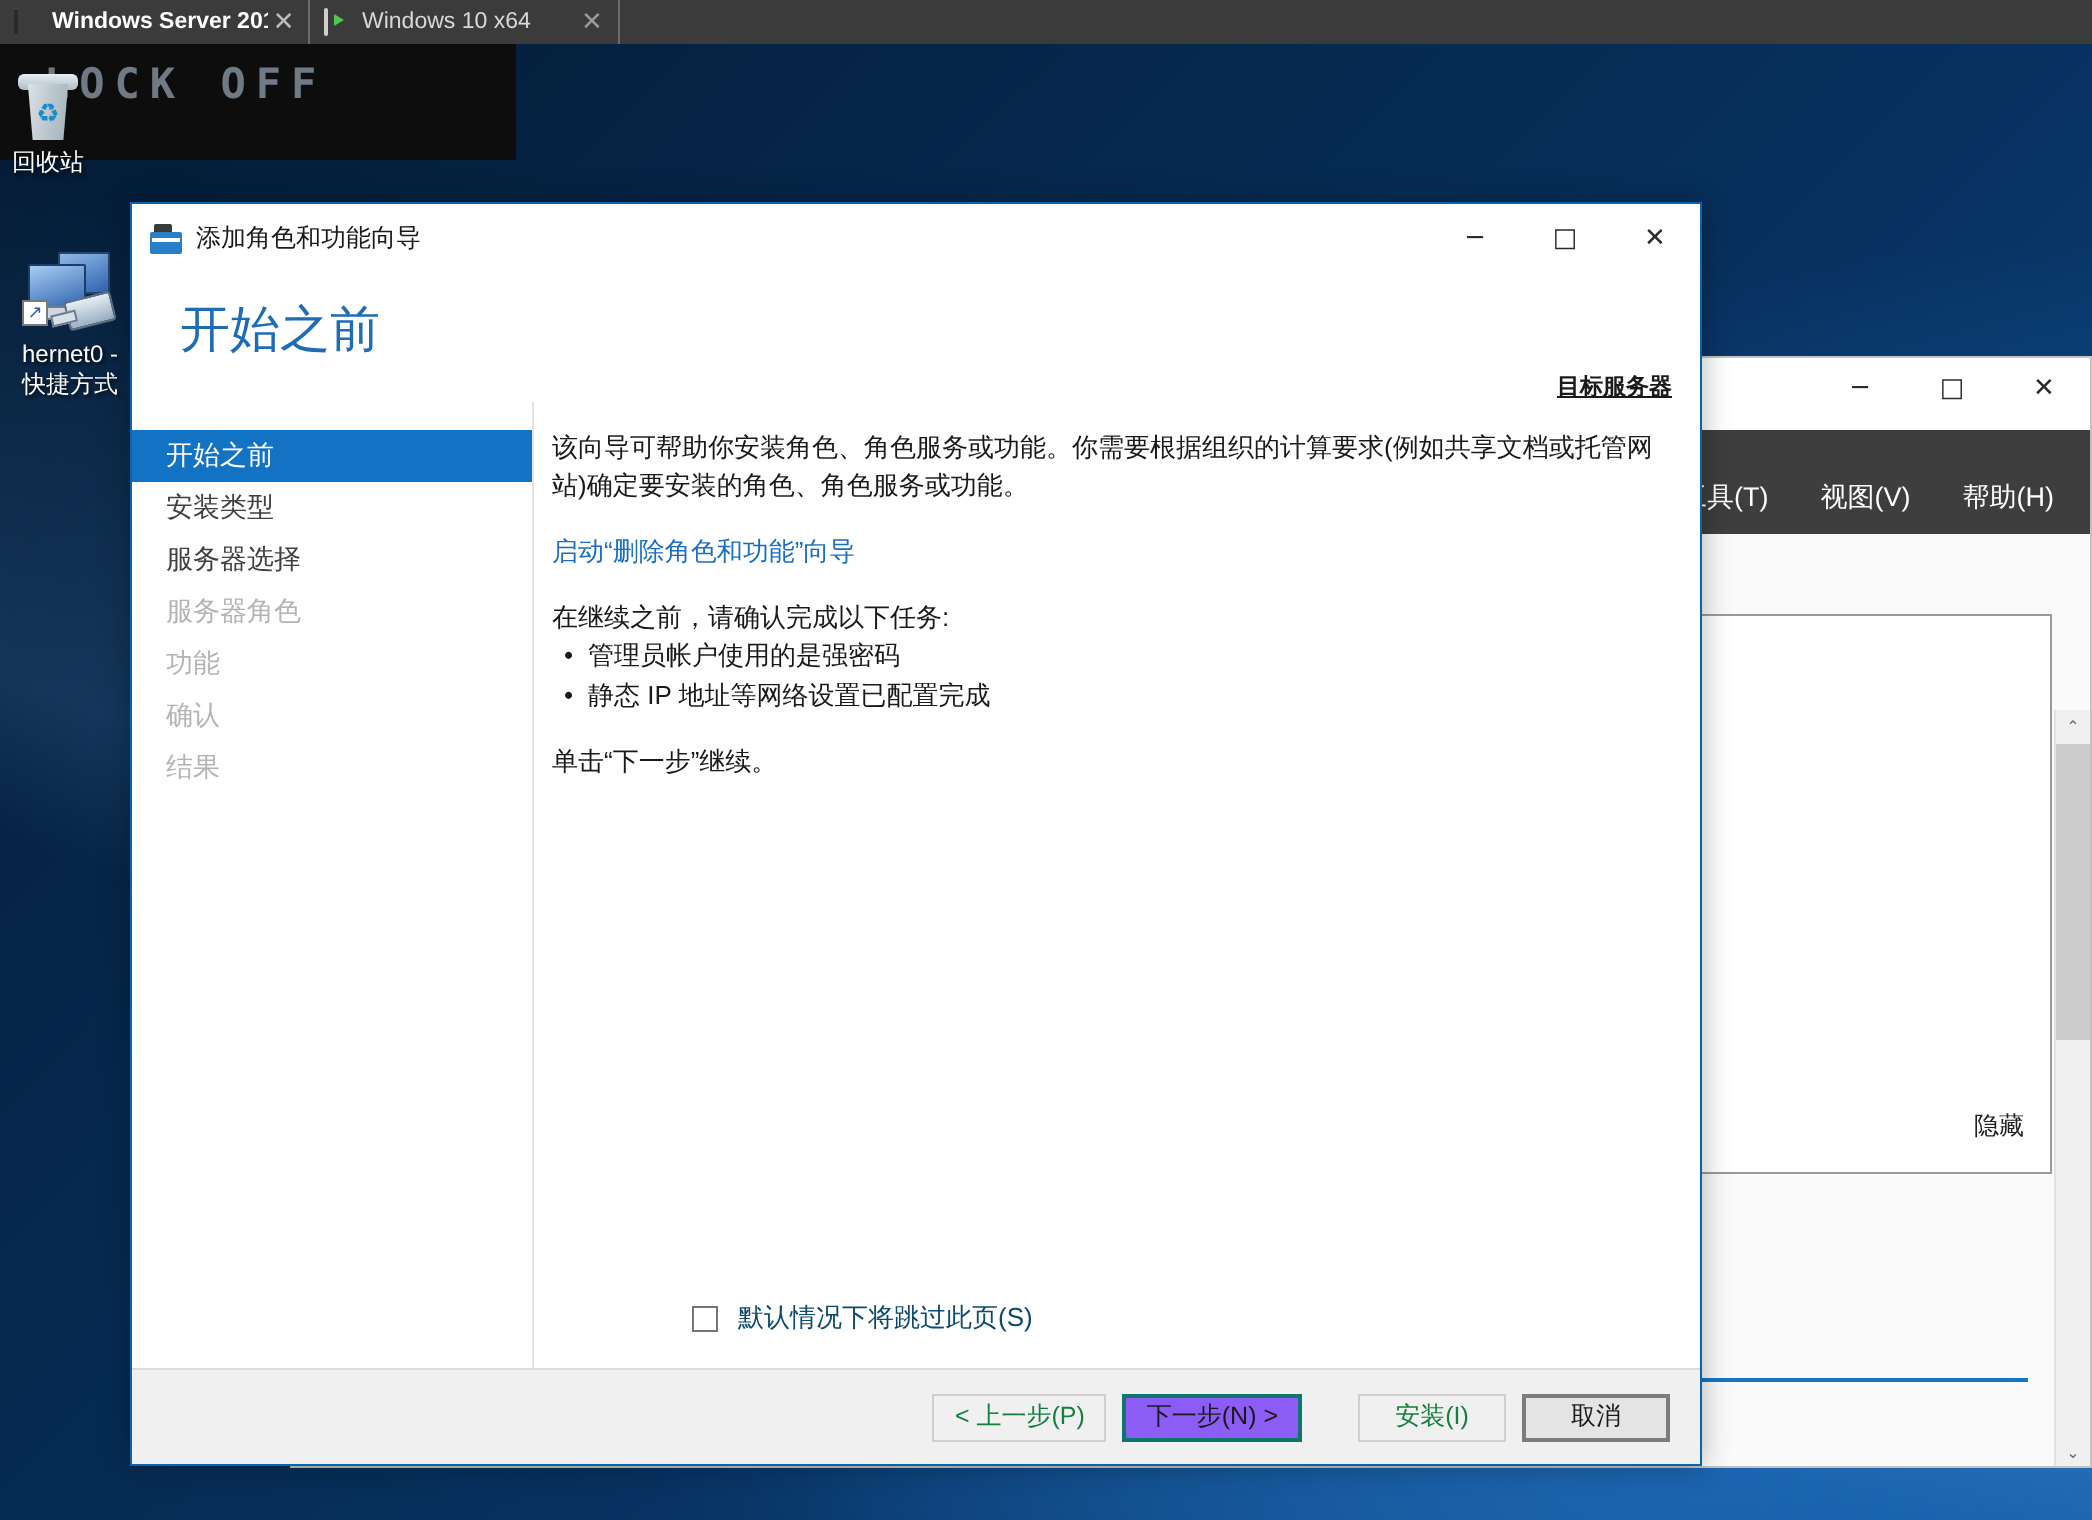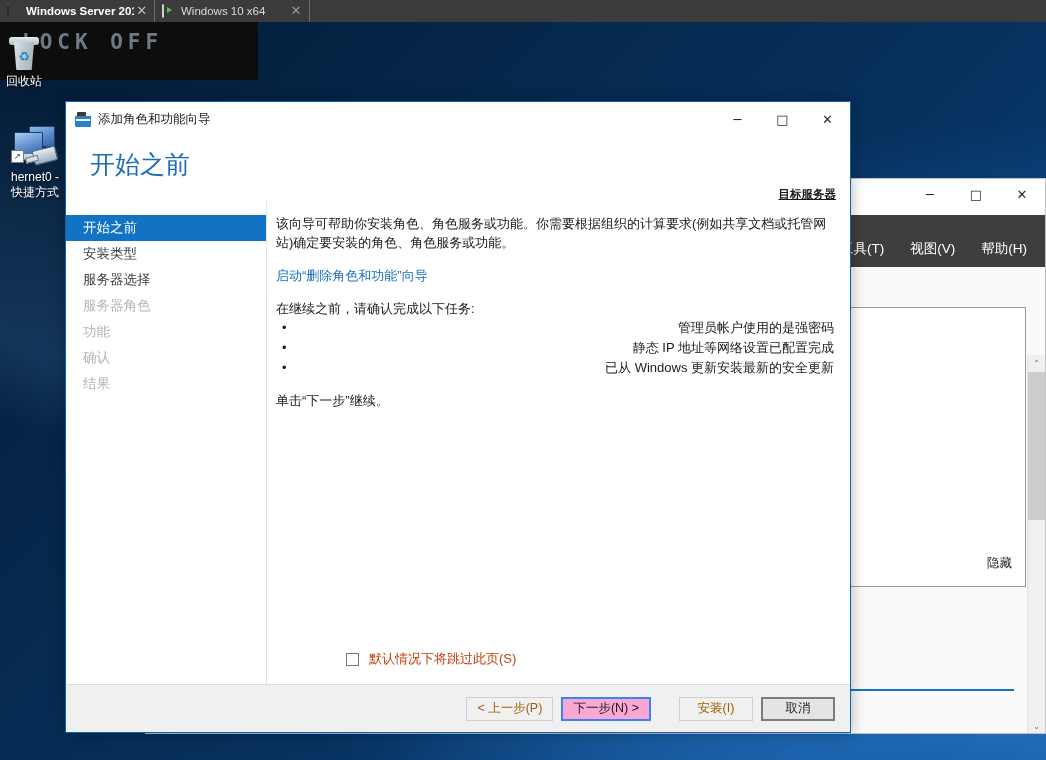--- a/index.html
+++ b/index.html
@@ -291,7 +291,7 @@
   #wz-main p.tight { margin-bottom: 0; }
   #wz-main a.wzlink { color: #1b6fc0; text-decoration: none; display: inline-block; margin-bottom: 14px; }
   #wz-main ul { margin: 0 0 14px 0; padding-left: 18px; list-style: none; }
-  #wz-main ul li { position: relative; margin-bottom: 1px; text-align: right; }
+  #wz-main ul li { position: relative; margin-bottom: 1px; }
   #wz-main ul li::before {
     content: "\2022"; position: absolute; left: -12px; top: 0; color: #1a1a1a;
   }

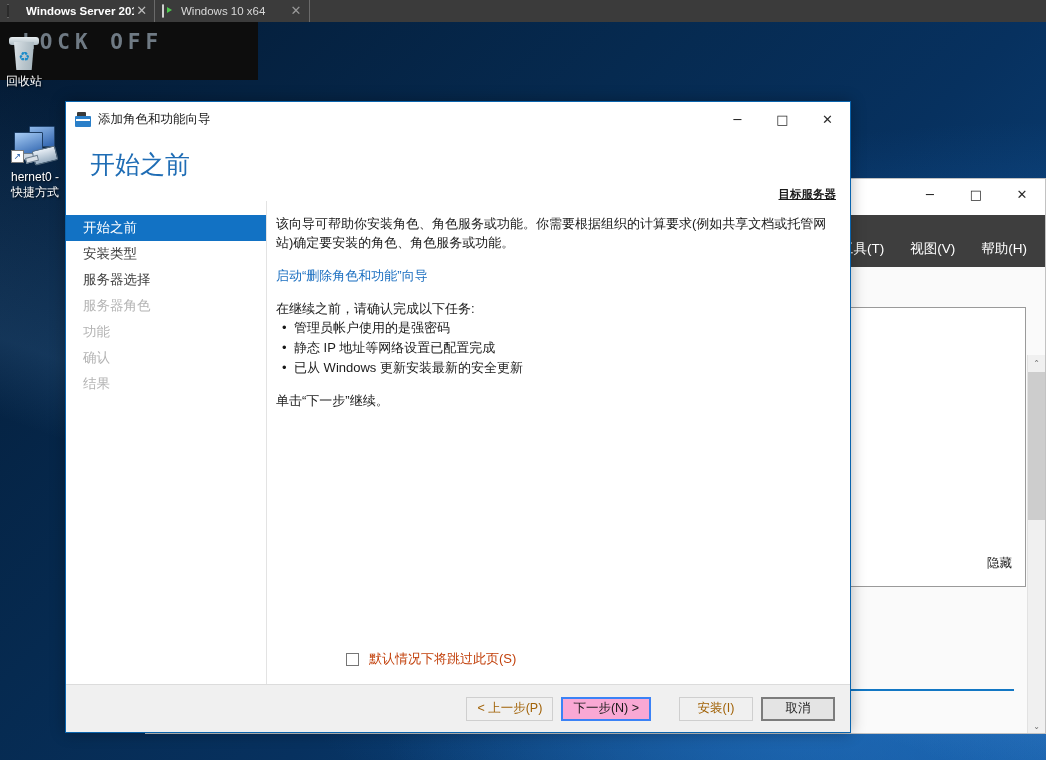--- a/index.html
+++ b/index.html
@@ -432,7 +432,6 @@
         <ul>
           <li>管理员帐户使用的是强密码</li>
           <li>静态 IP 地址等网络设置已配置完成</li>
-          <li>已从 Windows 更新安装最新的安全更新</li>
         </ul>
         <p>单击“下一步”继续。</p>
       </div>

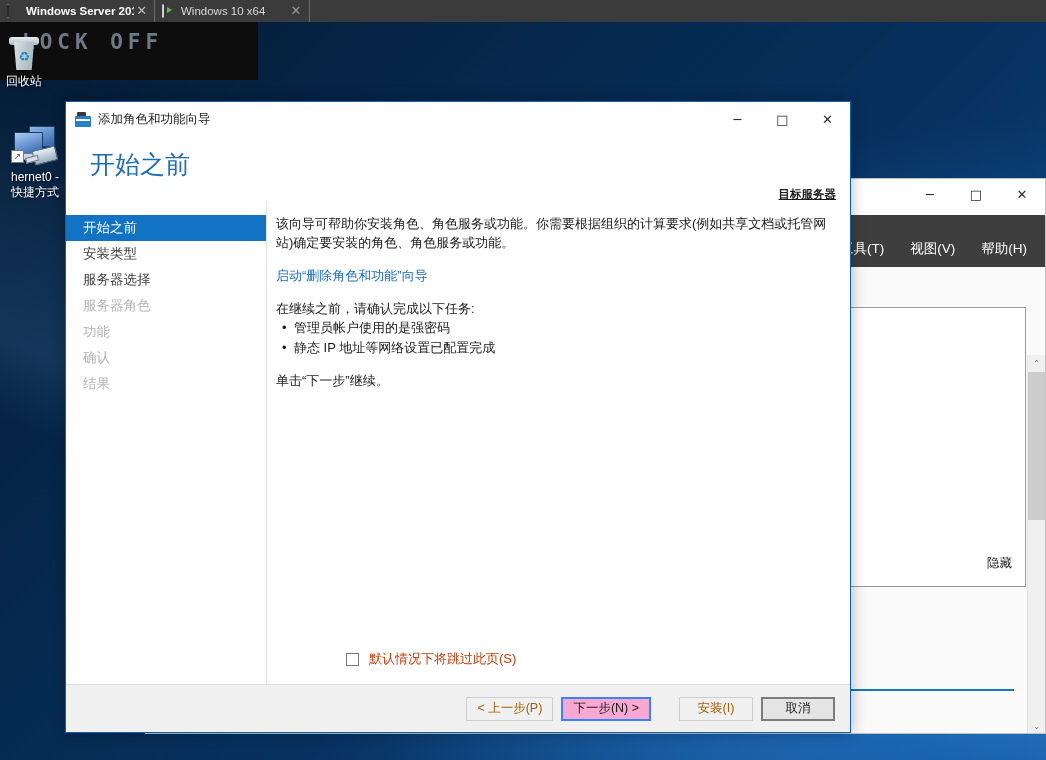--- a/index.html
+++ b/index.html
@@ -298,7 +298,7 @@
 
   #wz-skip {
     position: absolute; left: 280px; bottom: 64px;
-    display: flex; align-items: center; font-size: 13px; color: #c2410c;
+    display: flex; align-items: center; font-size: 13px; color: #0c4a6e;
   }
   #wz-skip .cb {
     width: 13px; height: 13px; border: 1px solid #767676; background: #ffffff;

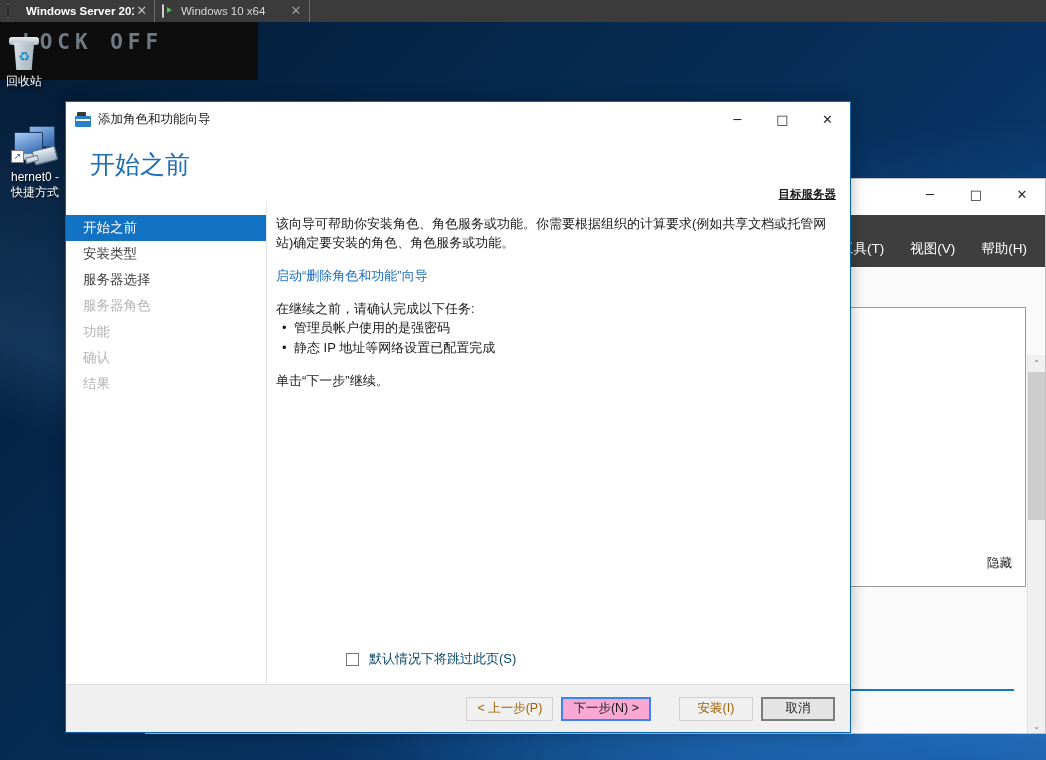--- a/index.html
+++ b/index.html
@@ -318,7 +318,7 @@
     display: flex; align-items: center; justify-content: center;
     font-family: "Liberation Sans", sans-serif;
   }
-  .wz-btn.disabled { color: #a16207; border-color: #cfcfcf; background: #f0f0f0; }
+  .wz-btn.disabled { color: #15803d; border-color: #cfcfcf; background: #f0f0f0; }
   .wz-btn.default { border: 2px solid #3b82f6; background: #f9a8d4; }
   .wz-btn.cancel { border: 2px solid #7c7c7c; background: #e4e4e4; }
   .gap-sm { width: 8px; }

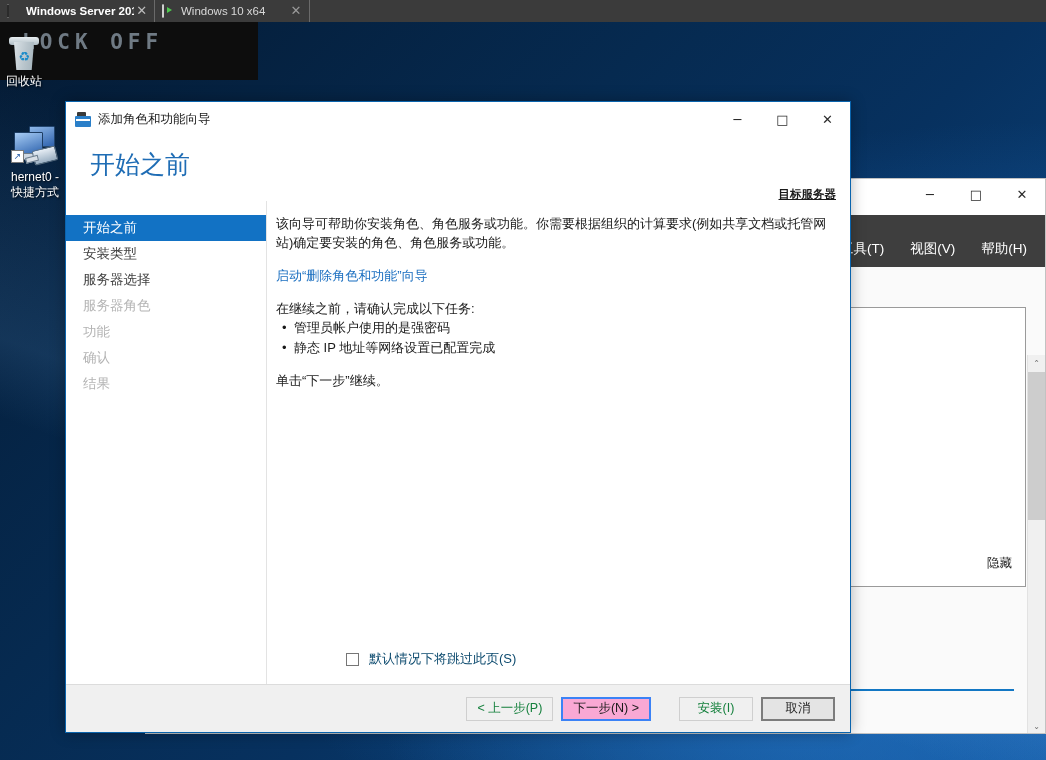--- a/index.html
+++ b/index.html
@@ -319,7 +319,7 @@
     font-family: "Liberation Sans", sans-serif;
   }
   .wz-btn.disabled { color: #15803d; border-color: #cfcfcf; background: #f0f0f0; }
-  .wz-btn.default { border: 2px solid #3b82f6; background: #f9a8d4; }
+  .wz-btn.default { border: 2px solid #0f766e; background: #8b5cf6; }
   .wz-btn.cancel { border: 2px solid #7c7c7c; background: #e4e4e4; }
   .gap-sm { width: 8px; }
   .gap-lg { width: 28px; }

